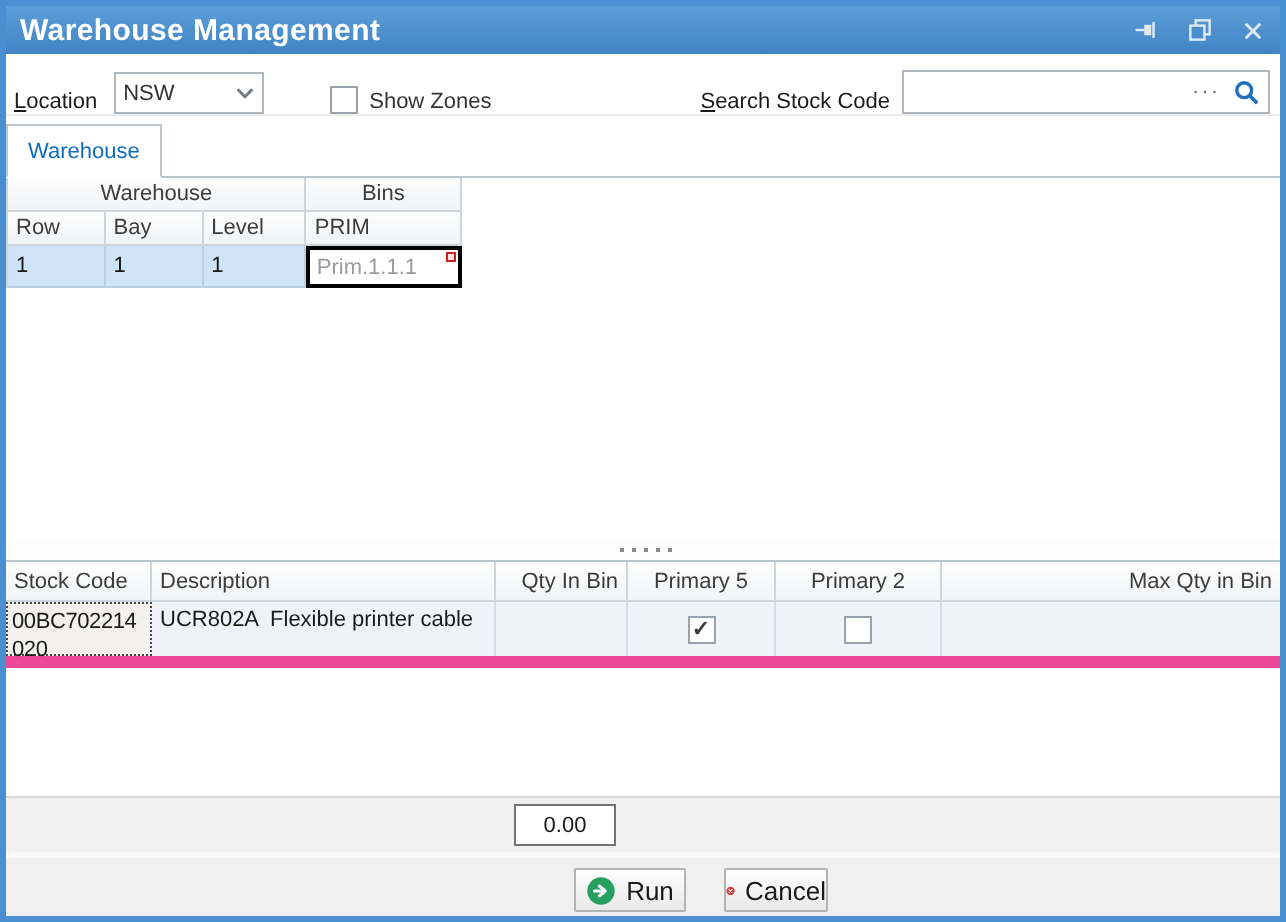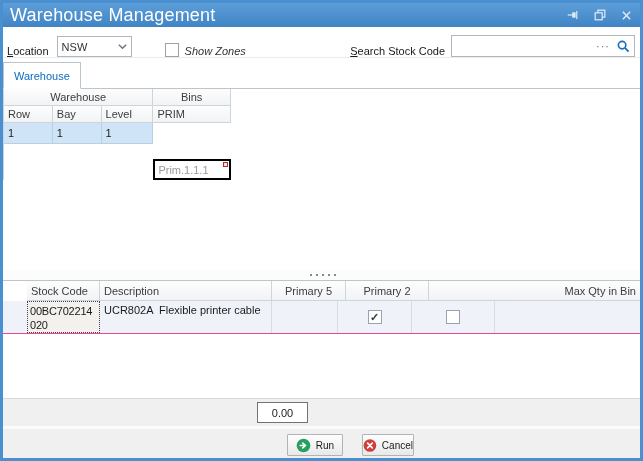--- a/index.html
+++ b/index.html
@@ -21,7 +21,7 @@
     display:flex; align-items:center;
     padding:0 7px;
   }
-  .titlebar .title{ color:#fff; font-weight:normal; font-size:18px; letter-spacing:.2px; }
+  .titlebar .title{ color:#fff; font-weight:bold; font-size:15px; letter-spacing:.2px; }
   .win-icons{ margin-left:auto; display:flex; align-items:center; gap:13px; }
   .win-icons svg{ display:block; cursor:pointer; }
 

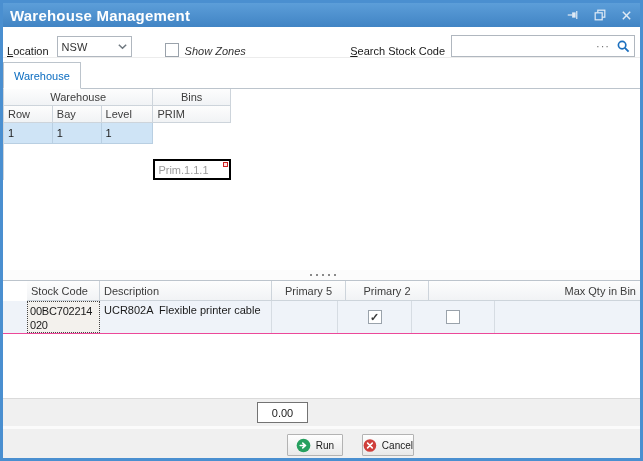--- a/index.html
+++ b/index.html
@@ -48,7 +48,7 @@
     font-size:11px; font-weight:bold; color:#3c3c3c;
   }
   .toolbar .cb-box{ margin-left:33px; }
-  .cb-label{ margin-left:6px;font-style:italic; }
+  .cb-label{ margin-left:6px; }
   .search-label{ margin-left:auto; }
   .search-field{
     margin-left:6px; width:184px; height:22px;

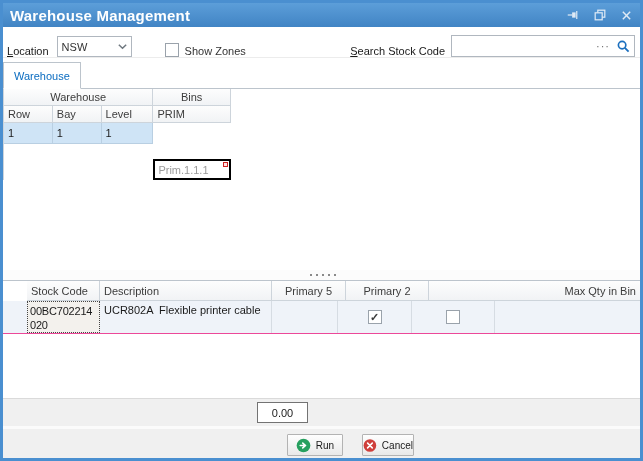--- a/index.html
+++ b/index.html
@@ -102,7 +102,6 @@
     border:2px solid #000; position:relative;
     display:flex; align-items:center; padding:0 3px;
     color:#9b9b9b;
-    margin-top:36px;
   }
   .mod-indicator{
     position:absolute; top:1px; right:1px;

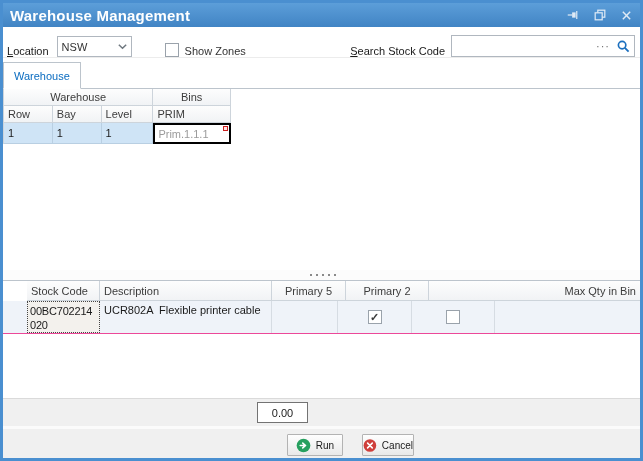--- a/index.html
+++ b/index.html
@@ -131,7 +131,7 @@
     border-right:1px solid #d6dce3; padding:2px 4px;
     display:flex; align-items:center; color:#1a1a1a;
   }
-  .c-stock{width:73px;margin-left:24px;} .c-desc{width:172px;} .c-qty{width:66px;}
+  .c-stock{width:73px;} .c-desc{width:172px;} .c-qty{width:66px;}
   .c-p1{width:74px;} .c-p2{width:83px;} .c-max{flex:1; border-right:none;}
   .right{ justify-content:flex-end; }
   .center{ justify-content:center; }

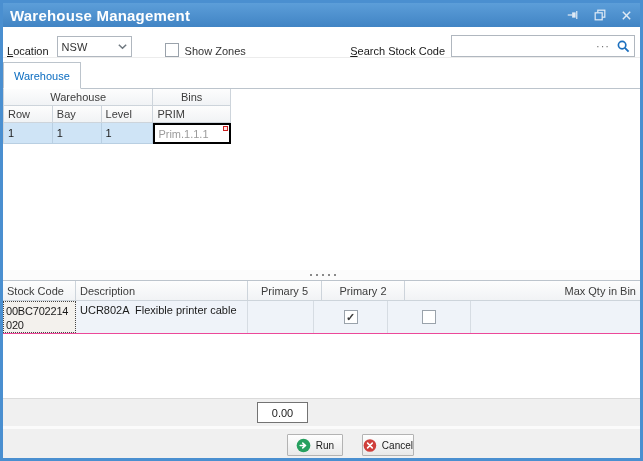--- a/index.html
+++ b/index.html
@@ -261,6 +261,7 @@
     <div class="sg-header">
       <div class="sg-hcell c-stock">Stock Code</div>
       <div class="sg-hcell c-desc">Description</div>
+      <div class="sg-hcell c-qty right">Qty In Bin</div>
       <div class="sg-hcell c-p1 center">Primary 5</div>
       <div class="sg-hcell c-p2 center">Primary 2</div>
       <div class="sg-hcell c-max right">Max Qty in Bin</div>

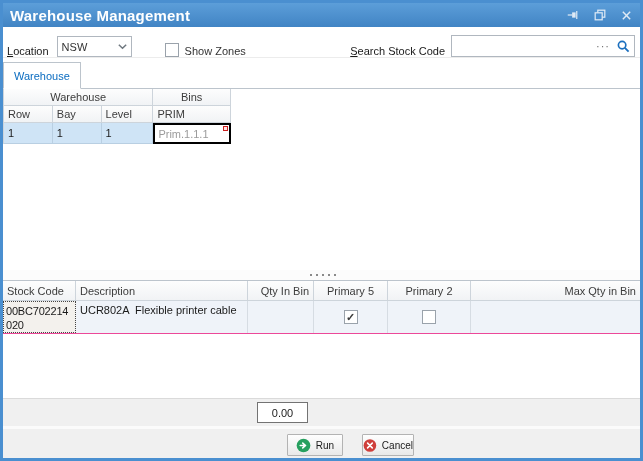--- a/index.html
+++ b/index.html
@@ -126,7 +126,7 @@
     color:#3c3c3c; padding:0 4px;
     display:flex; align-items:center;
   }
-  .sg-row{ display:flex; height:33px; background:#eff3f9; border-bottom:1px solid #ec4899; }
+  .sg-row{ display:flex; height:33px; background:#eff3f9; border-bottom:6px solid #ec4899; }
   .sg-cell{
     border-right:1px solid #d6dce3; padding:2px 4px;
     display:flex; align-items:center; color:#1a1a1a;

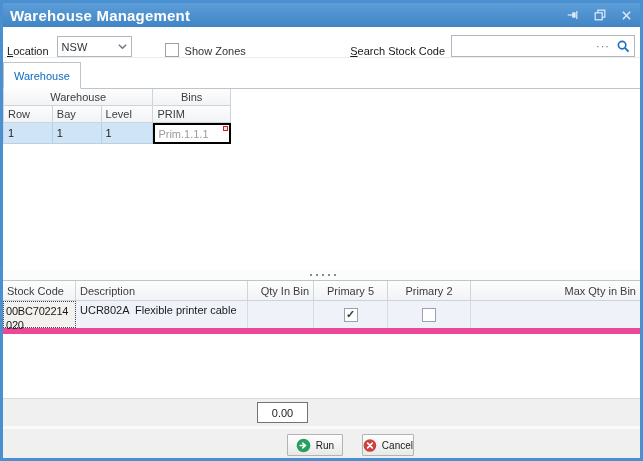--- a/index.html
+++ b/index.html
@@ -166,7 +166,7 @@
     border:1px solid #b3b3b3; border-radius:1px;
     background:linear-gradient(#fefefe,#e9e9e9);
     display:flex; align-items:center; justify-content:center;
-    gap:5px; cursor:pointer; color:#1a1a1a; font-size:10px;
+    gap:5px; cursor:pointer; color:#1a1a1a; font-size:13px;
   }
   .btn-run{ left:284px; width:56px; }
   .btn-cancel{ left:359px; width:52px; }

